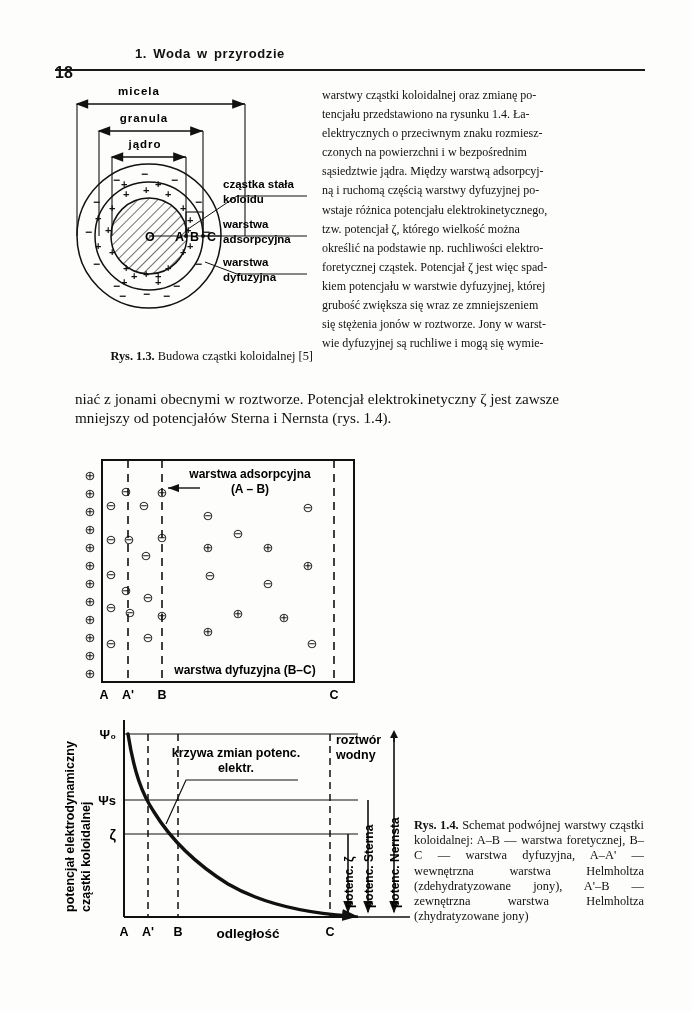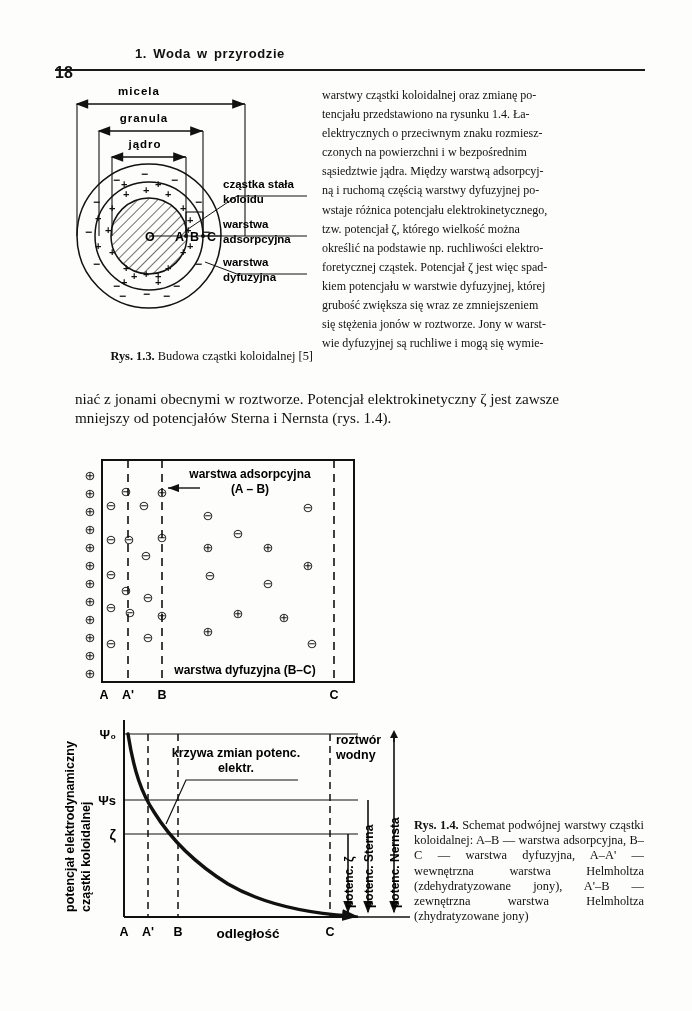--- a/index.html
+++ b/index.html
@@ -340,7 +340,7 @@
 
   <div class="cap14">
     <b>Rys. 1.4.</b>
-    <span>Schemat podwójnej warstwy cząstki koloidalnej: A–B — warstwa adsorpcyjna, B–C — warstwa dyfuzyjna, A–A' — wewnętrzna warstwa Helmholtza (zdehydratyzowane jony), A'–B — zewnętrzna warstwa Helmholtza (zhydratyzowane jony)</span>
+    <span>Schemat podwójnej warstwy cząstki koloidalnej: A–B — warstwa foretycznej, B–C — warstwa dyfuzyjna, A–A' — wewnętrzna warstwa Helmholtza (zdehydratyzowane jony), A'–B — zewnętrzna warstwa Helmholtza (zhydratyzowane jony)</span>
   </div>
 
 </div>

